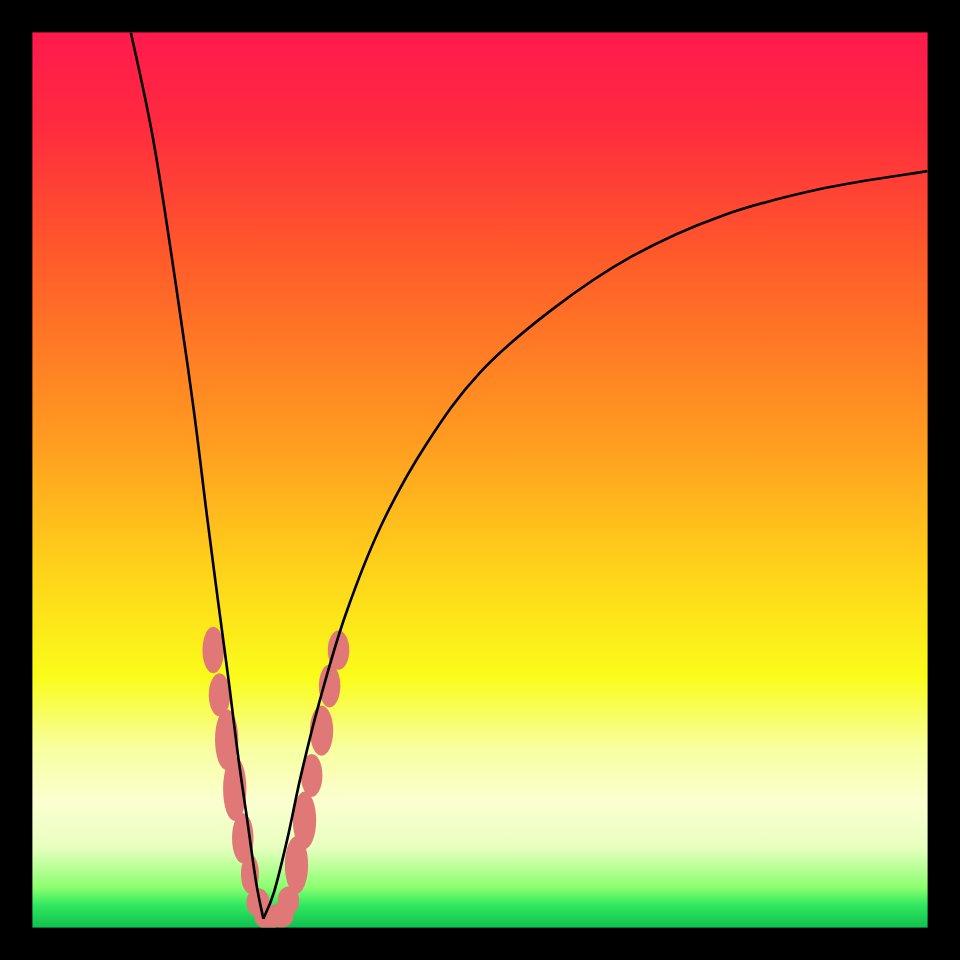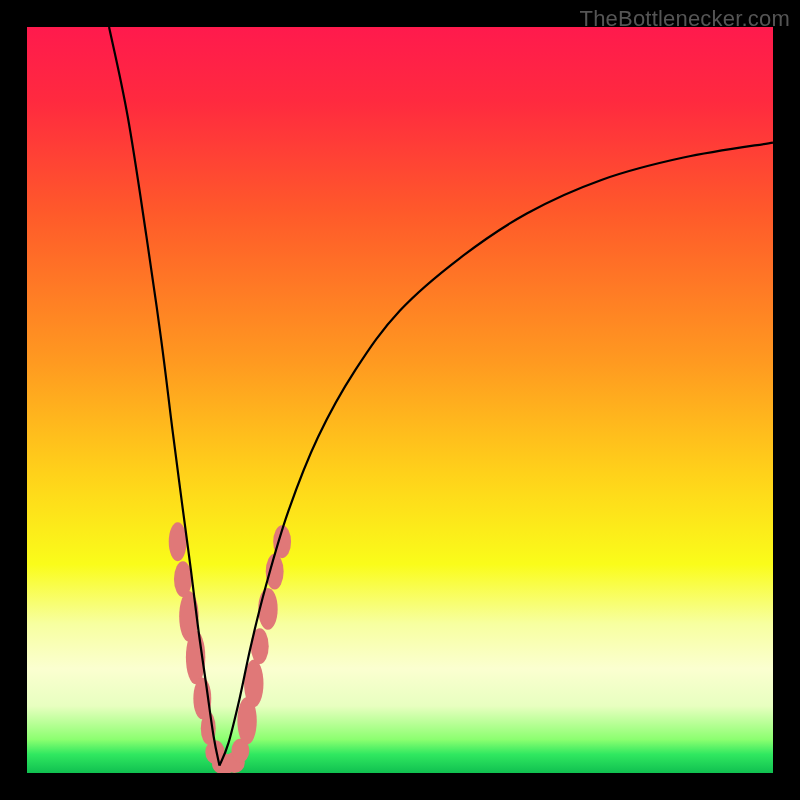--- a/index.html
+++ b/index.html
@@ -81,7 +81,6 @@
       </g>
     </svg>
 
-  <div class="watermark" style="top: 6px; right: 10px; color: rgb(85, 85, 85);">TheBottlenecker.com</div>
 </div>
 
 </body></html>

